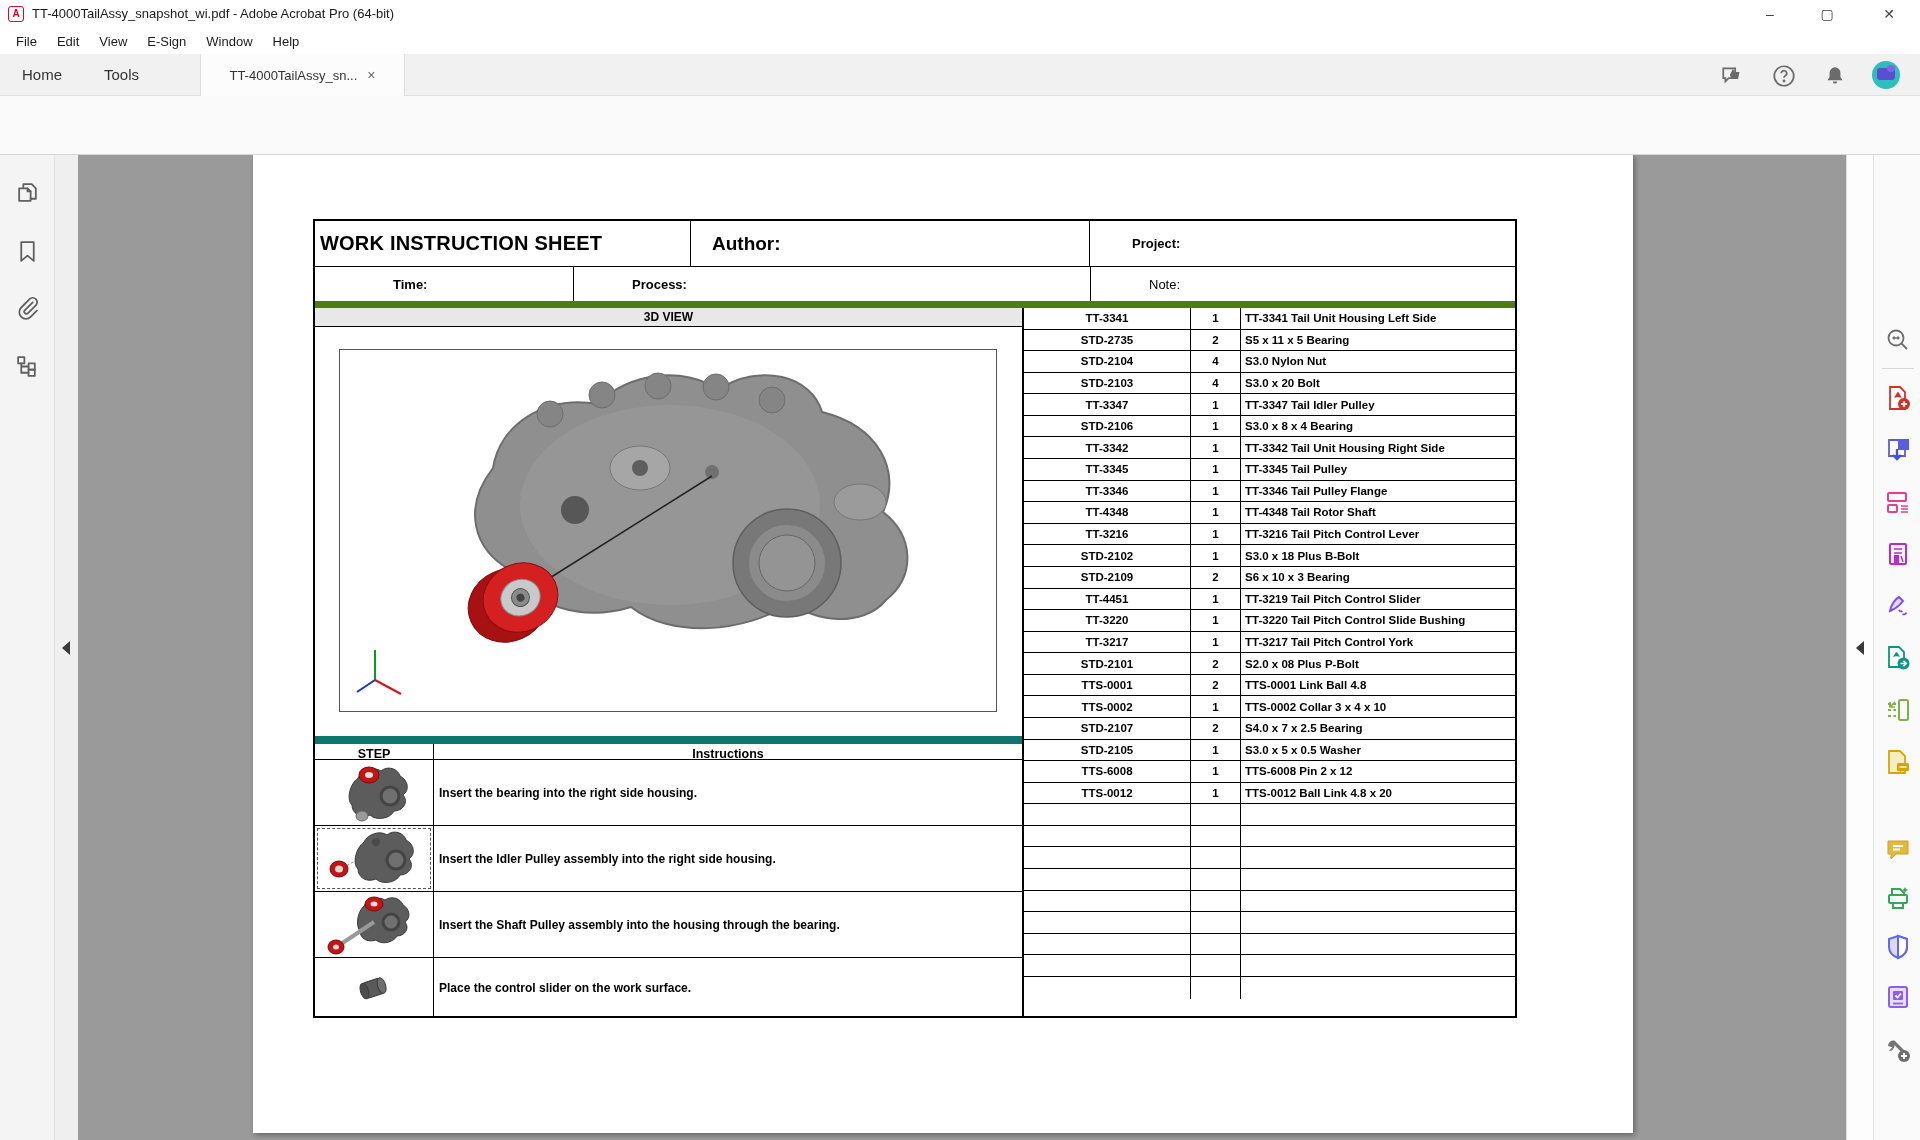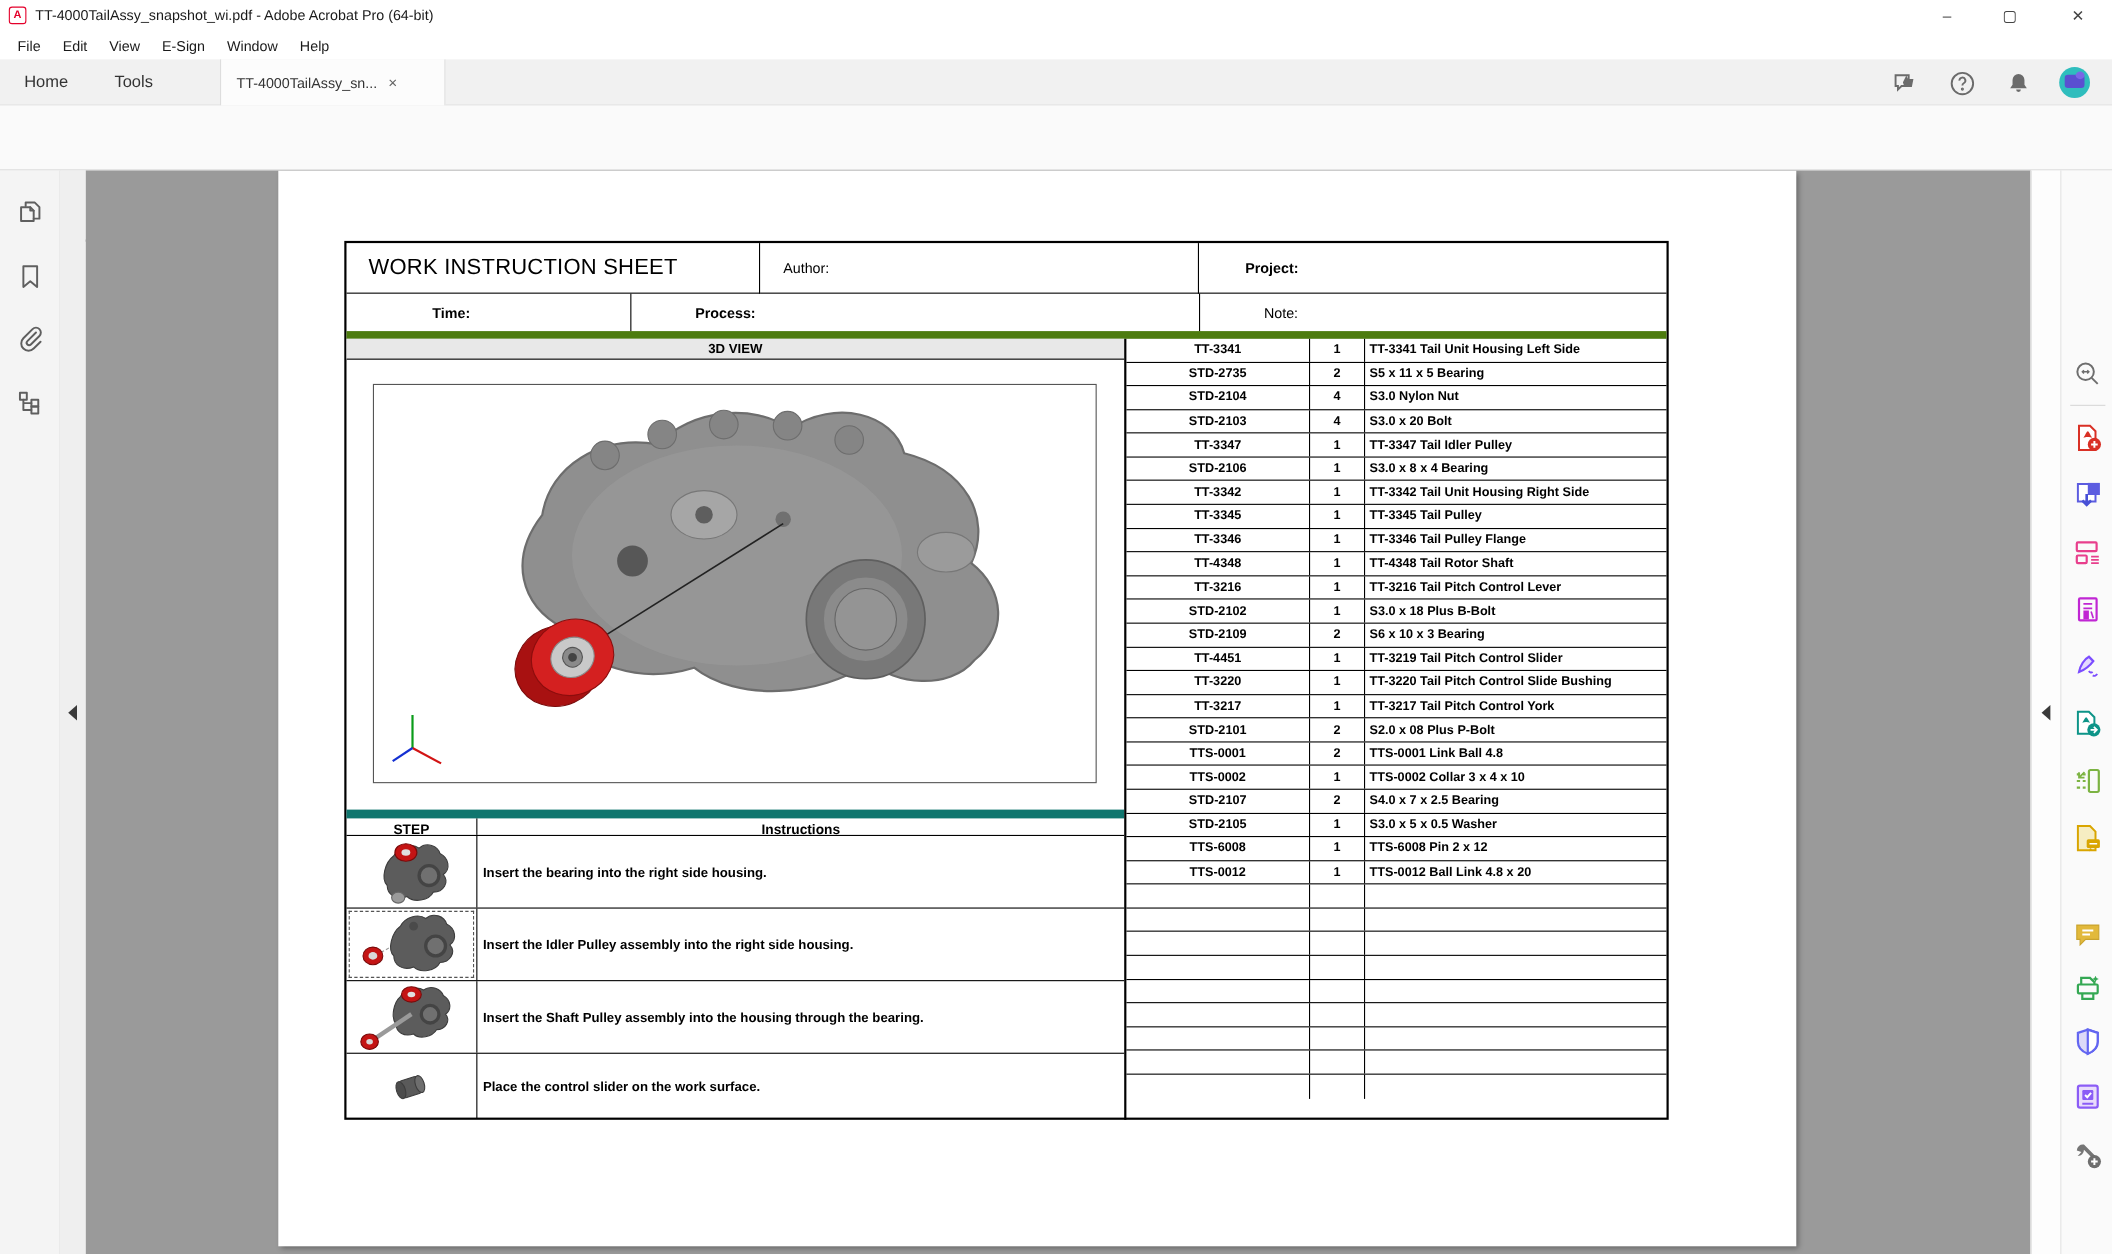--- a/index.html
+++ b/index.html
@@ -16,7 +16,7 @@
   
   #tabbar{position:absolute;left:0;top:54px;width:1920px;height:42px;background:#f1f1f1;border-bottom:1px solid #e0e0e0}
   .rtab{position:absolute;top:0;height:42px;line-height:42px;font-size:15px;color:#333;padding:0 14px}
-  #doc-tab{position:absolute;left:200px;top:0;width:205px;height:42px;background:#fcfcfc;border-left:1px solid #ddd;border-right:1px solid #ddd;display:flex;align-items:center;justify-content:flex-start;padding:0 14px;font-size:13px;color:#333}
+  #doc-tab{position:absolute;left:200px;top:0;width:205px;height:42px;background:#fcfcfc;border-left:1px solid #ddd;border-right:1px solid #ddd;display:flex;align-items:center;justify-content:center;padding:0 14px;font-size:13px;color:#333}
   #doc-tab .close{color:#666;font-size:14px;margin-left:10px}
   .tab-right-ico{position:absolute;top:9px;width:26px;height:26px;color:#6b6b6b}
   #avatar{position:absolute;left:1872px;top:7px;width:28px;height:28px;border-radius:50%;background:#2fbdbd;overflow:hidden}

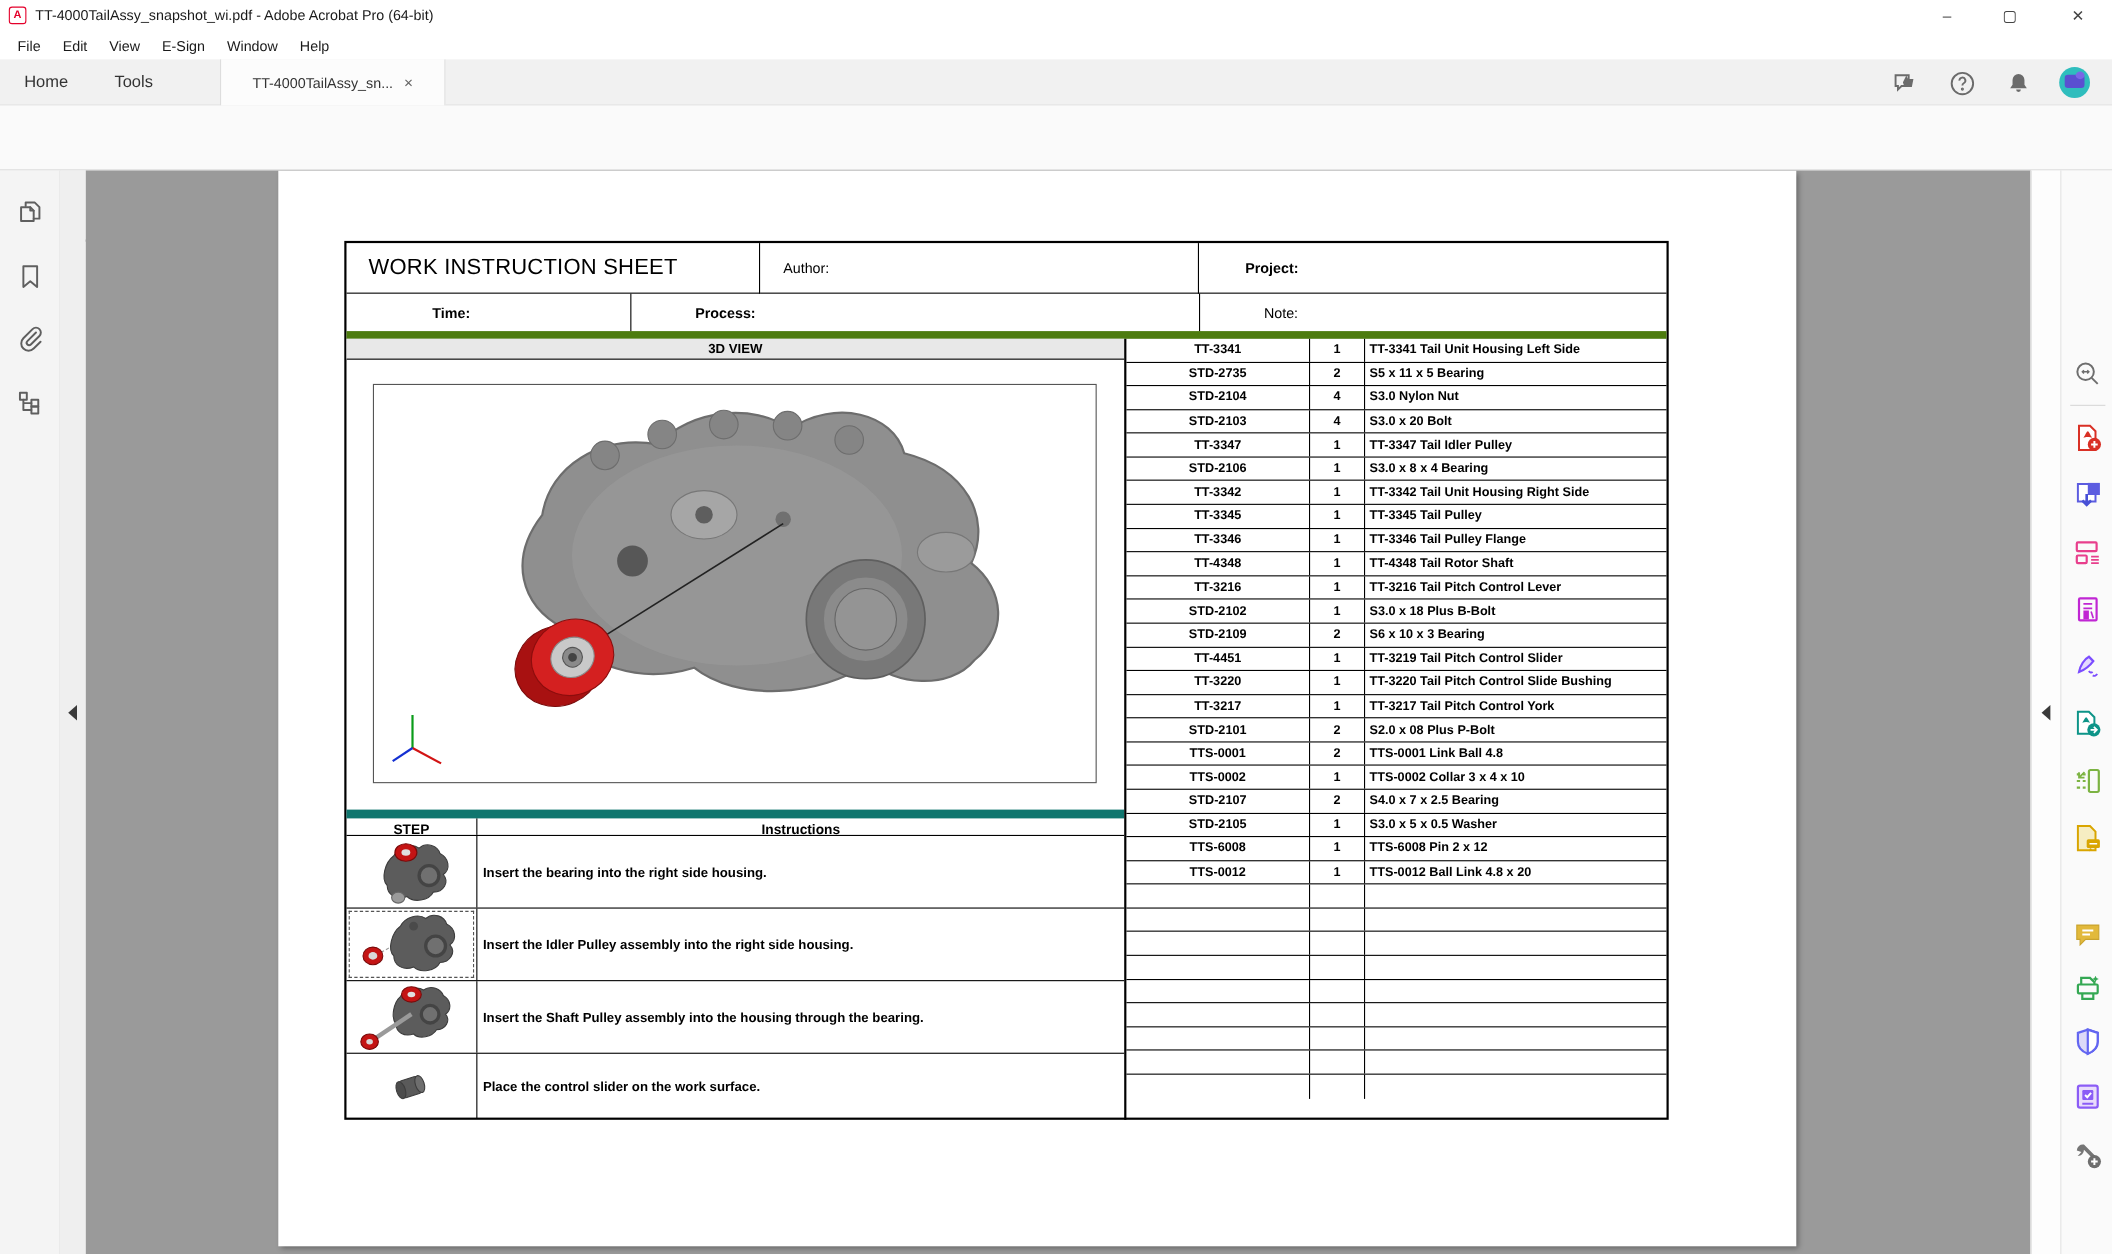--- a/index.html
+++ b/index.html
@@ -51,7 +51,7 @@
   .cell:last-child{border-right:none}
   #hdr1{height:46px}
   #hdr1 .cell{border-bottom:1px solid #000}
-  #wis-title{width:376px;font-size:20px;font-weight:normal;padding-left:20px;letter-spacing:.2px}
+  #wis-title{width:376px;font-size:20px;font-weight:bold;padding-left:5px;letter-spacing:.2px}
   #author-cell{width:399px;font-size:13px;font-weight:normal;padding-left:21px}
   #project-cell{width:425px;font-size:13px;font-weight:bold;padding-left:42px}
   #hdr2{height:41px;border-bottom:7px solid #4d7c0f}

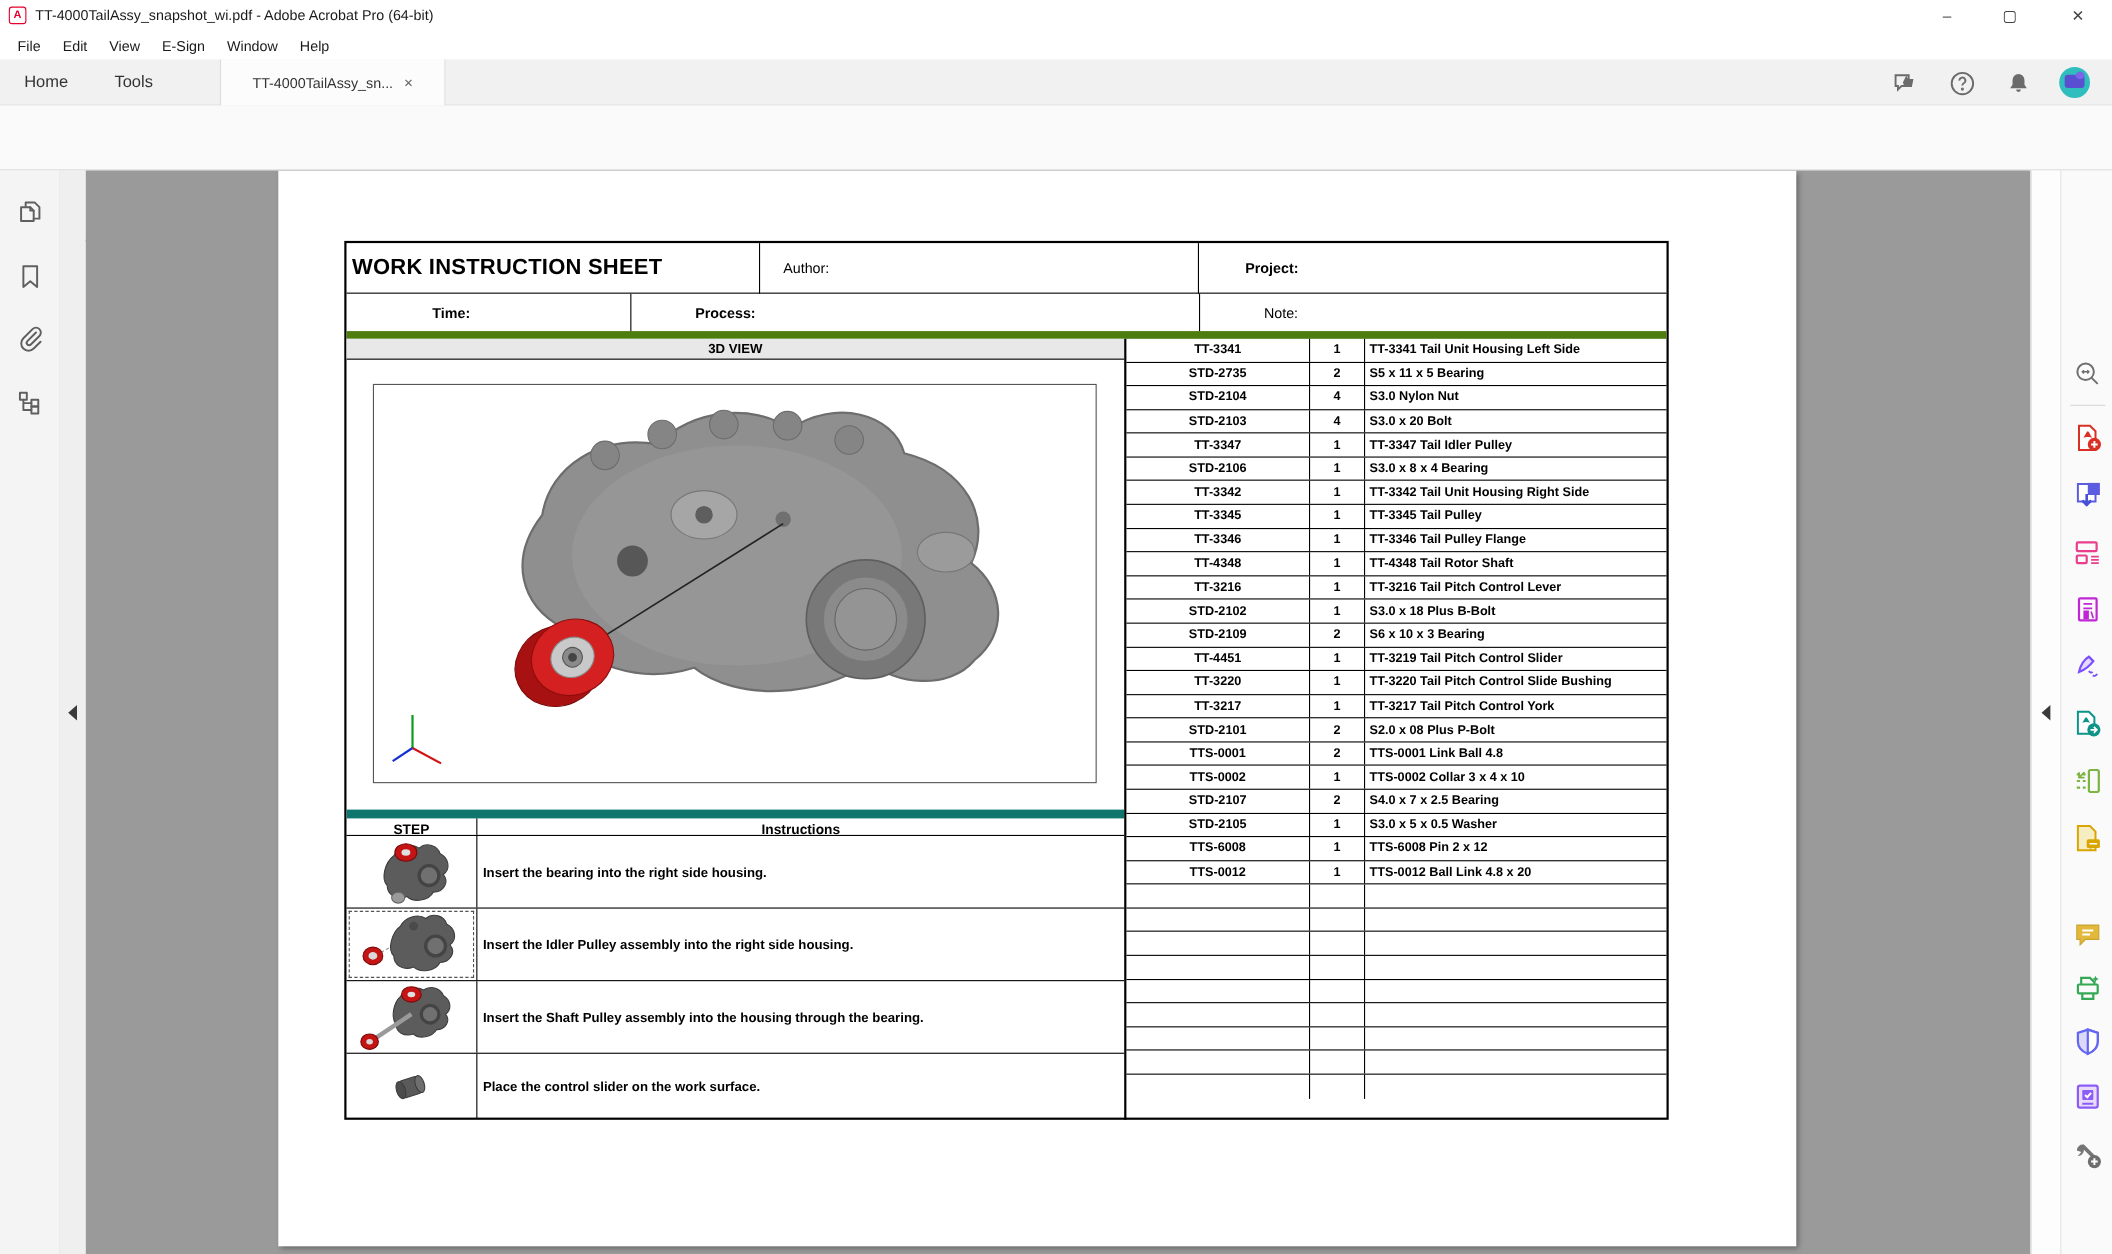--- a/index.html
+++ b/index.html
@@ -52,7 +52,7 @@
   #hdr1{height:46px}
   #hdr1 .cell{border-bottom:1px solid #000}
   #wis-title{width:376px;font-size:20px;font-weight:bold;padding-left:5px;letter-spacing:.2px}
-  #author-cell{width:399px;font-size:13px;font-weight:normal;padding-left:21px}
+  #author-cell{width:399px;font-size:19px;font-weight:bold;padding-left:21px}
   #project-cell{width:425px;font-size:13px;font-weight:bold;padding-left:42px}
   #hdr2{height:41px;border-bottom:7px solid #4d7c0f}
   #time-cell{width:259px;font-size:13px;font-weight:bold;padding-left:78px}

